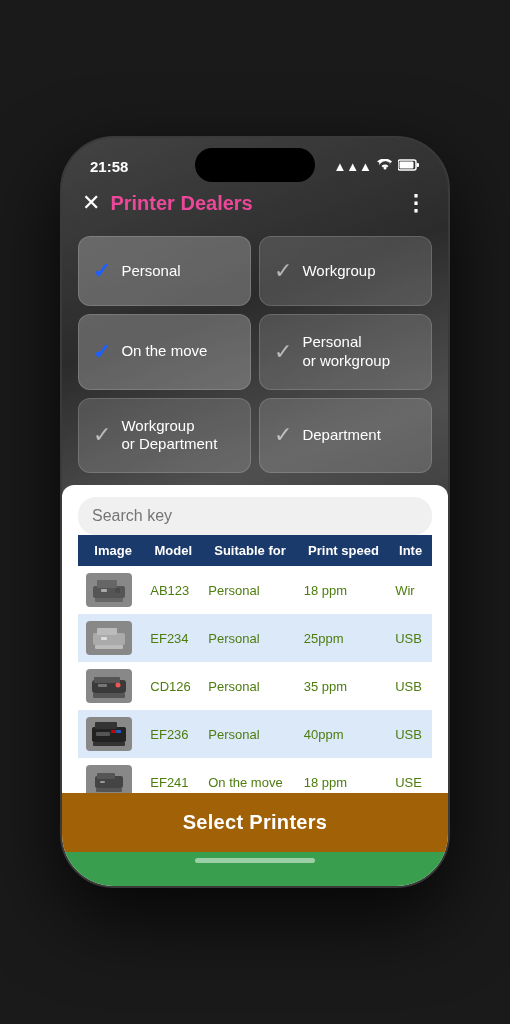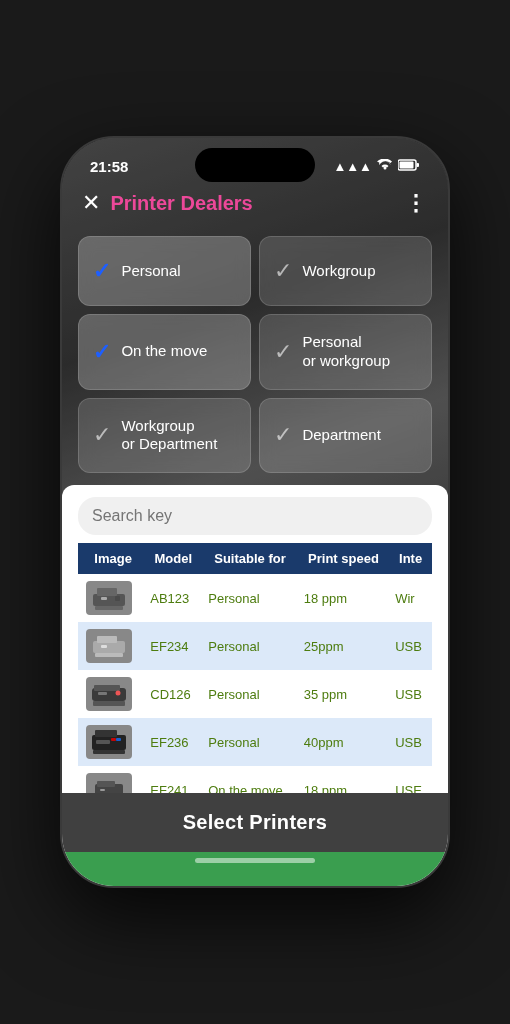--- a/index.html
+++ b/index.html
@@ -198,7 +198,7 @@
       padding: 10px 14px;
       display: flex;
       align-items: center;
-      margin-bottom: 8px;
+      margin-bottom: 0;
     }
 
     .search-input {

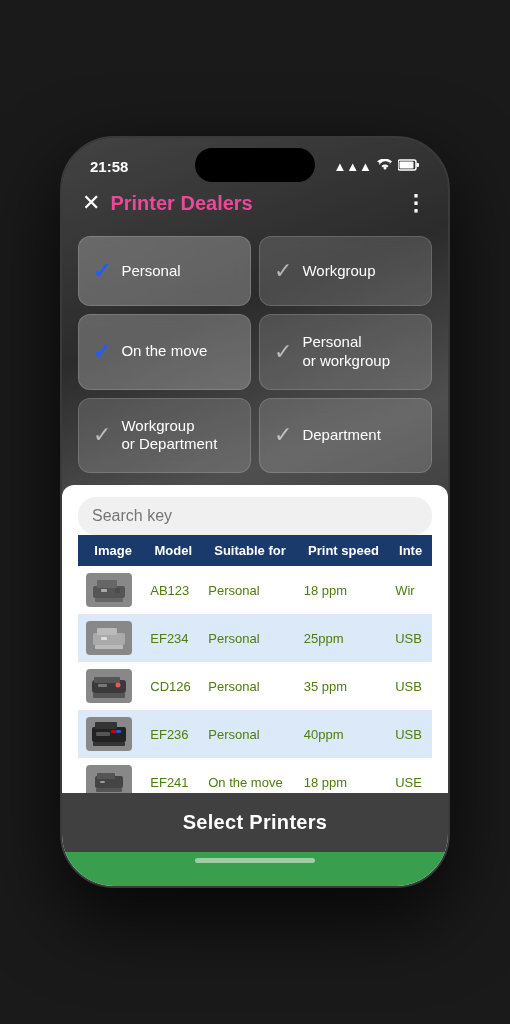--- a/index.html
+++ b/index.html
@@ -280,7 +280,7 @@
     .select-btn {
       width: 100%;
       padding: 18px;
-      background: #404040;
+      background: #a16207;
       color: #fff;
       font-size: 20px;
       font-weight: 600;

